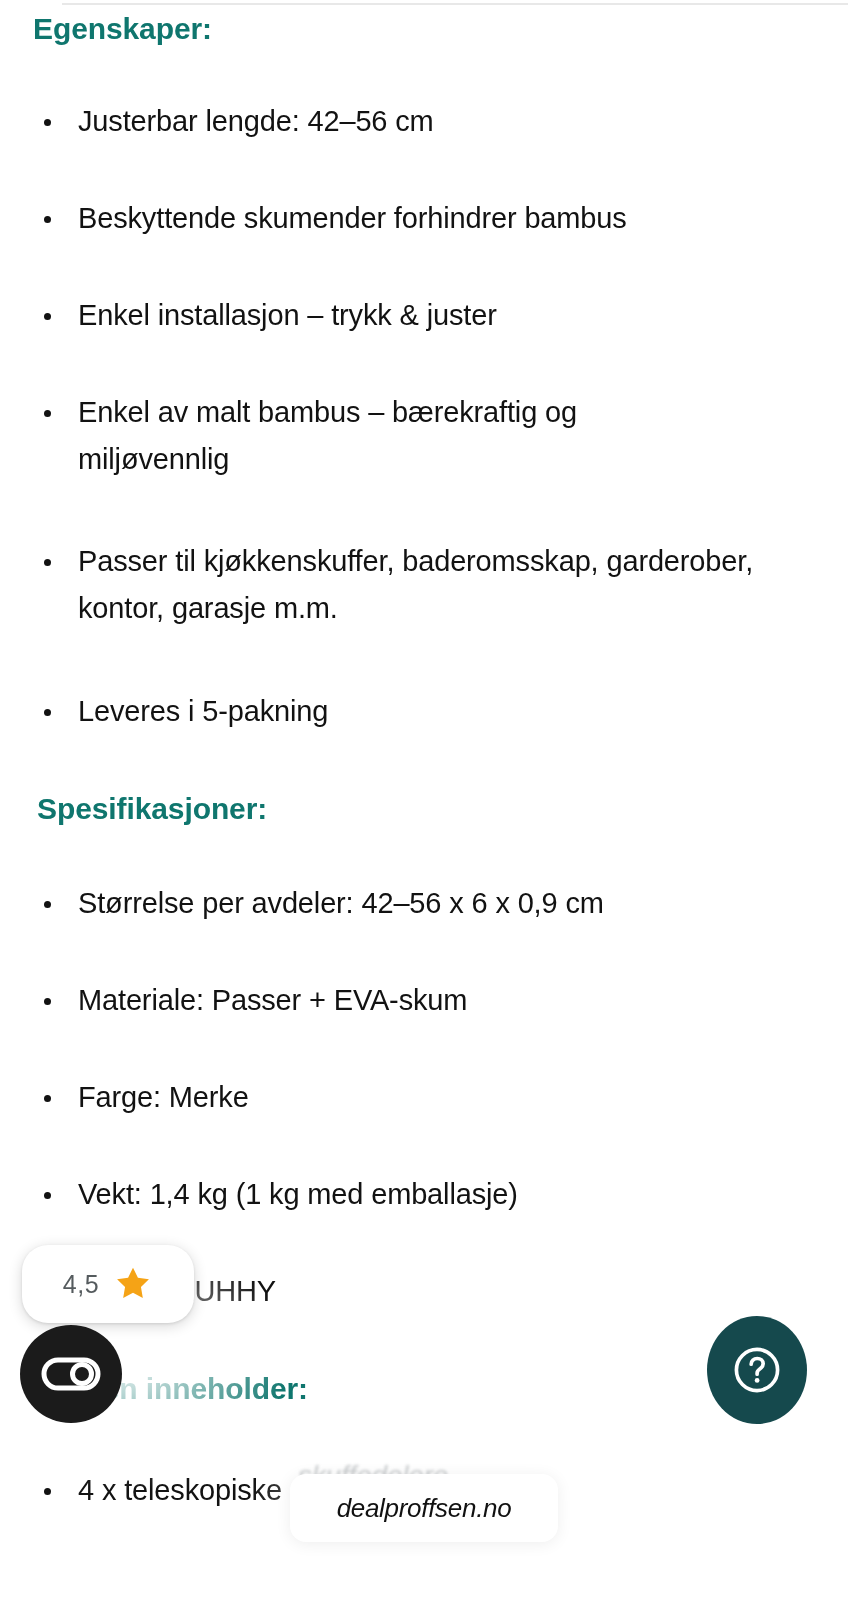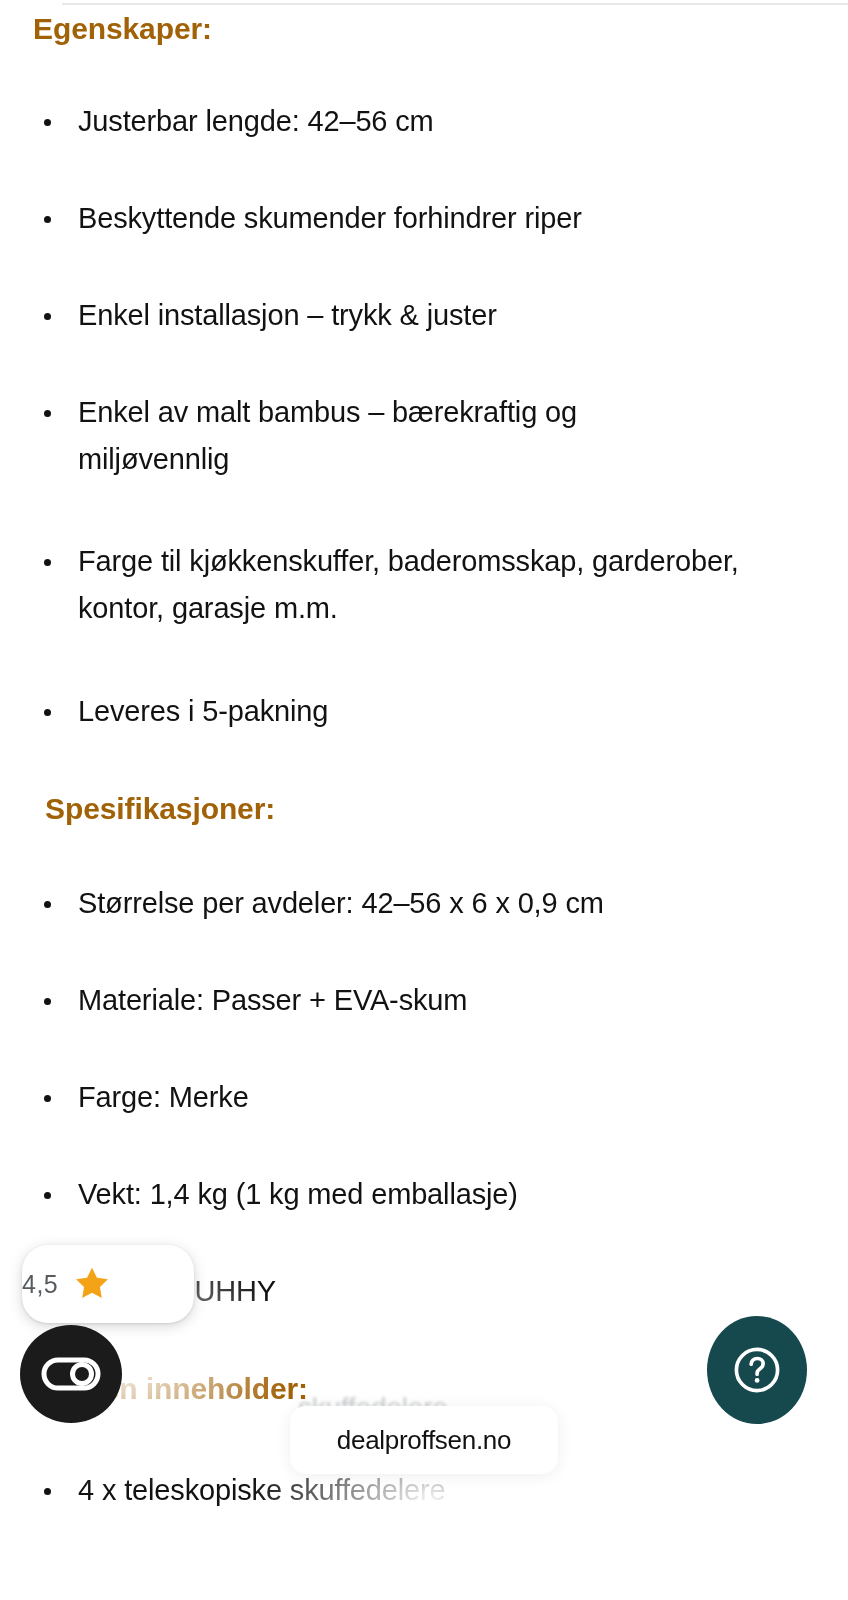--- a/index.html
+++ b/index.html
@@ -38,7 +38,7 @@
     font-size: 30px;
     font-weight: bold;
     line-height: 1.25;
-    color: #a16207;
+    color: #0f766e;
     margin: 0;
     padding-left: 33px;
     letter-spacing: -0.1px;

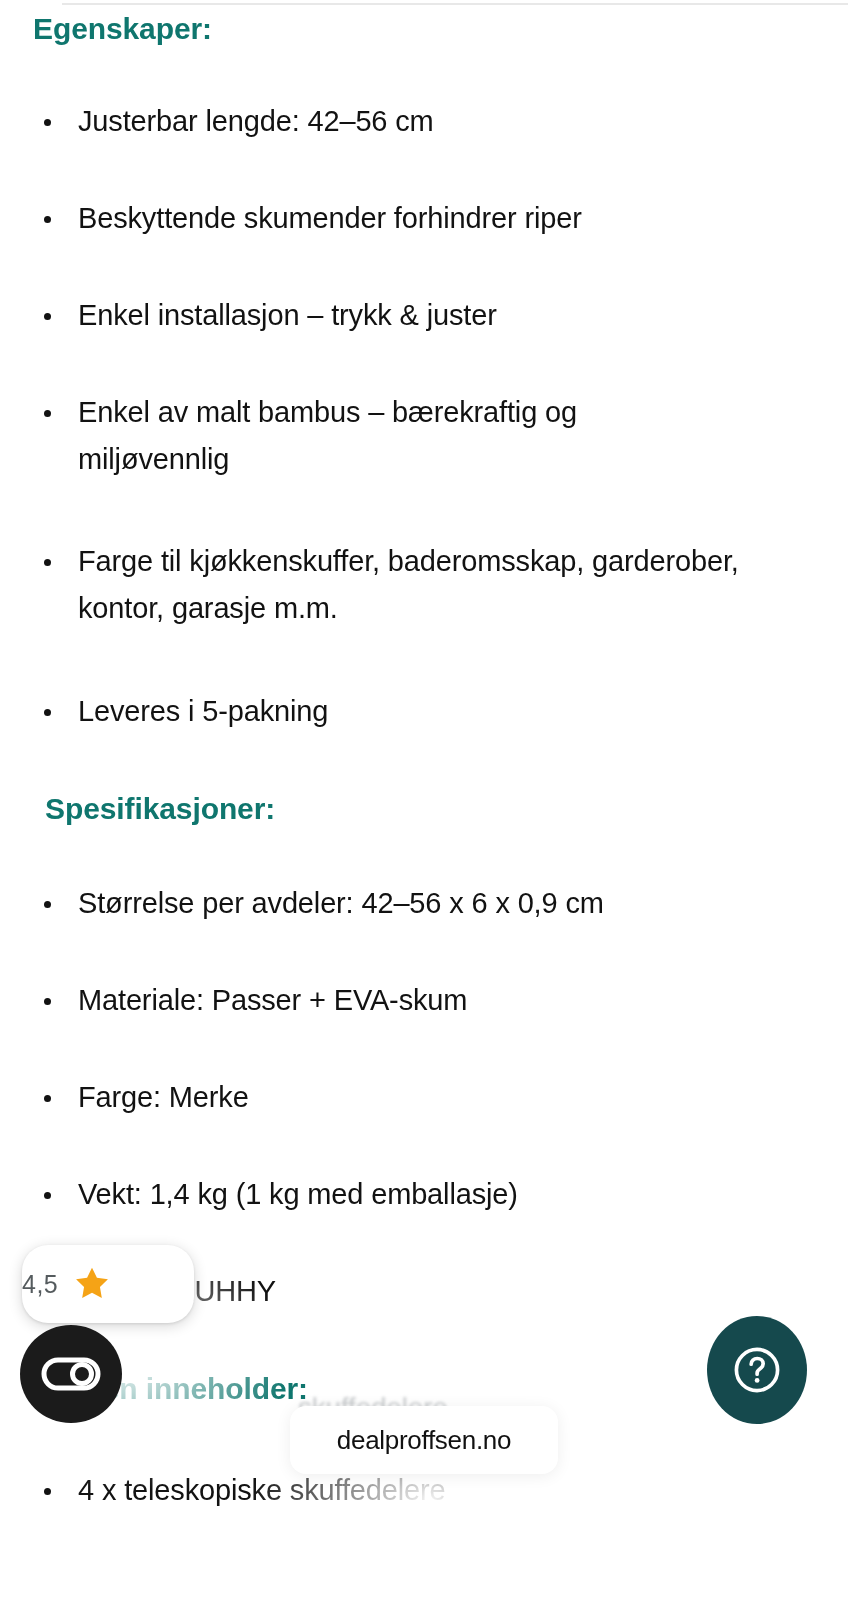--- a/index.html
+++ b/index.html
@@ -191,7 +191,7 @@
       <span>Justerbar lengde: 42–56 cm</span>
     </li>
     <li style="position:absolute; top:97px; left:0; width:848px;">
-      <span>Beskyttende skumender forhindrer riper</span>
+      <span>Beskyttende skumender forhindrer bambus</span>
     </li>
     <li style="position:absolute; top:194px; left:0; width:848px;">
       <span>Enkel installasjon – trykk &amp; juster</span>

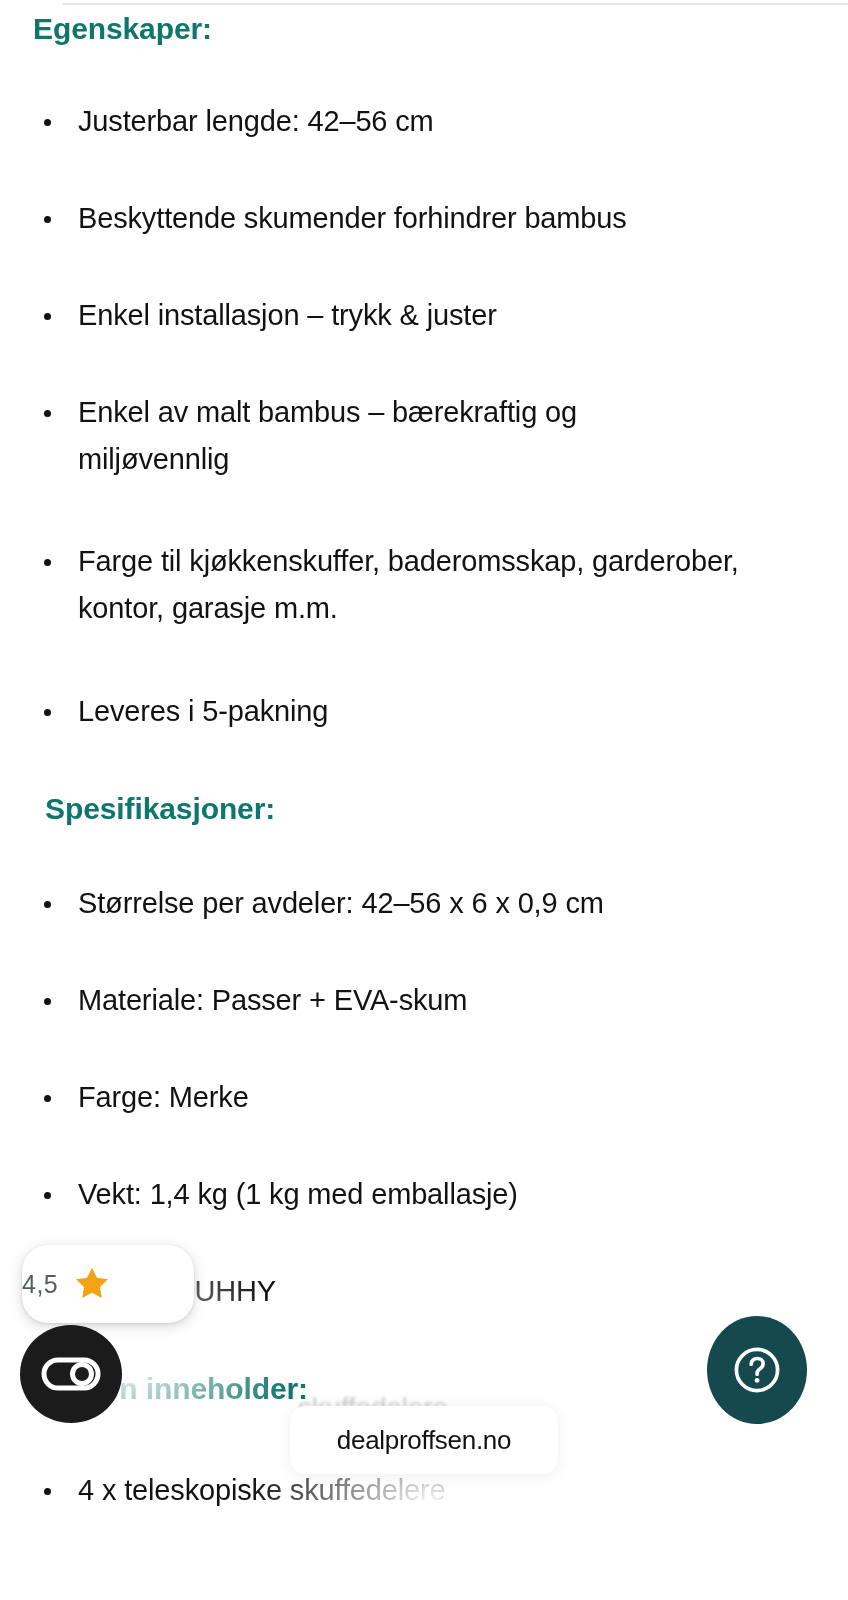--- a/index.html
+++ b/index.html
@@ -200,7 +200,7 @@
       <span>Enkel av malt bambus – bærekraftig og miljøvennlig</span>
     </li>
     <li style="position:absolute; top:440px; left:0; width:700px;">
-      <span>Farge til kjøkkenskuffer, baderomsskap, garderober, kontor, garasje m.m.</span>
+      <span>Passer til kjøkkenskuffer, baderomsskap, garderober, kontor, garasje m.m.</span>
     </li>
     <li style="position:absolute; top:590px; left:0; width:848px;">
       <span>Leveres i 5-pakning</span>

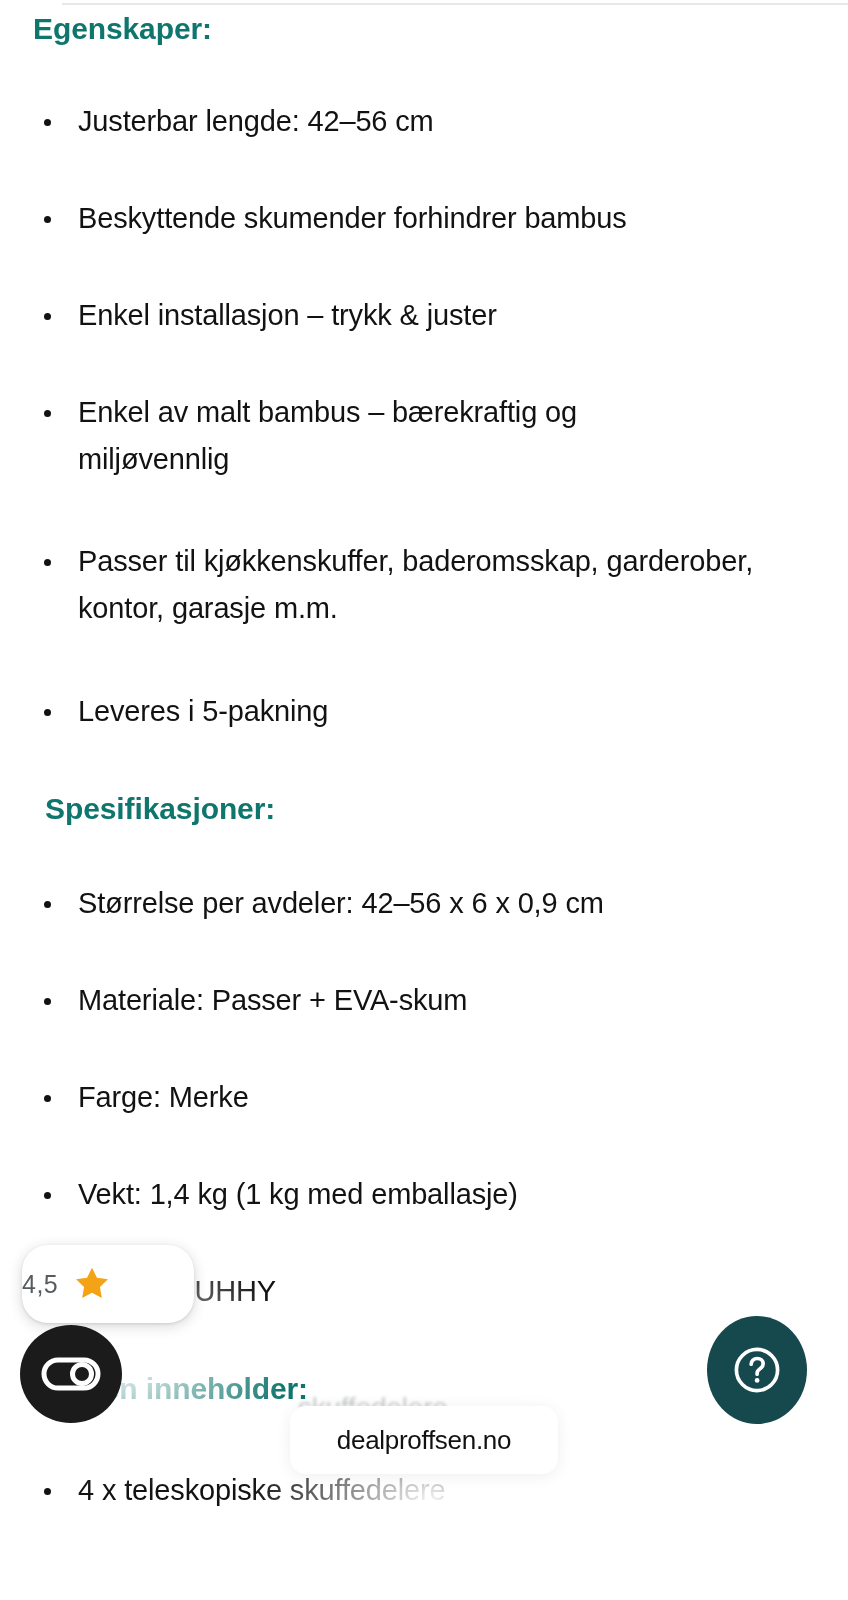--- a/index.html
+++ b/index.html
@@ -207,7 +207,7 @@
     </li>
   </ul>
 
-  <h2 class="section-heading" style="position:absolute; top:790px; left:12px;text-align:center;">Spesifikasjoner:</h2>
+  <h2 class="section-heading" style="position:absolute; top:790px; left:4px;text-align:center;">Spesifikasjoner:</h2>
 
   <ul class="bullets" style="position:absolute; top:880px; left:0; width:848px;">
     <li style="position:absolute; top:0px; left:0; width:848px;">

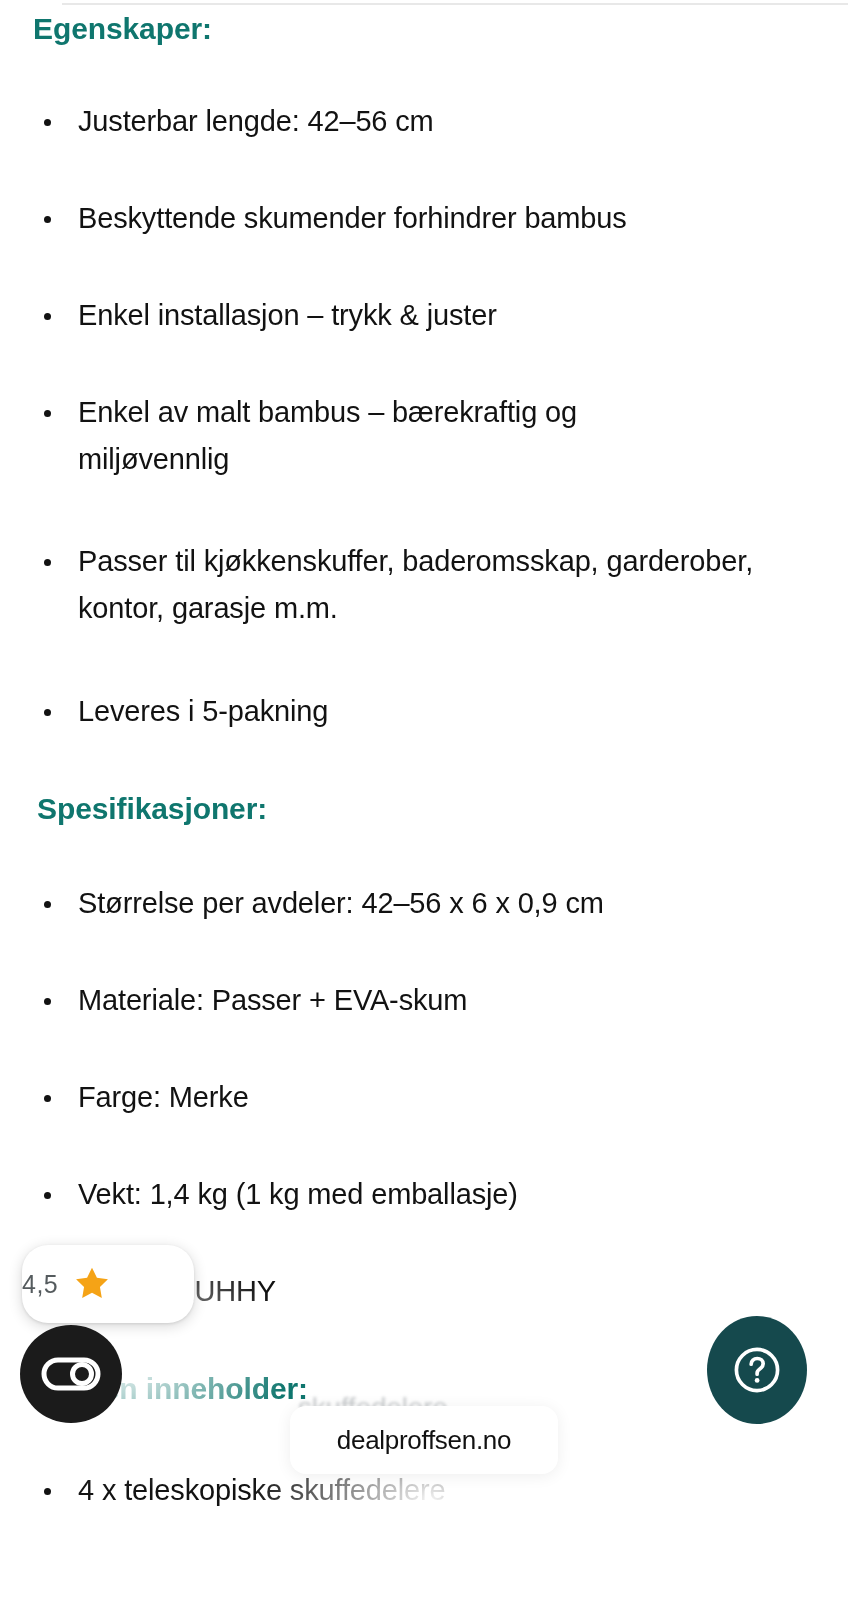--- a/index.html
+++ b/index.html
@@ -81,6 +81,7 @@
     box-shadow: 0 3px 14px rgba(0,0,0,0.16), 0 1px 3px rgba(0,0,0,0.10);
     display: flex;
     align-items: center;
+    justify-content: center;
     gap: 14px;
     z-index: 30;
   }

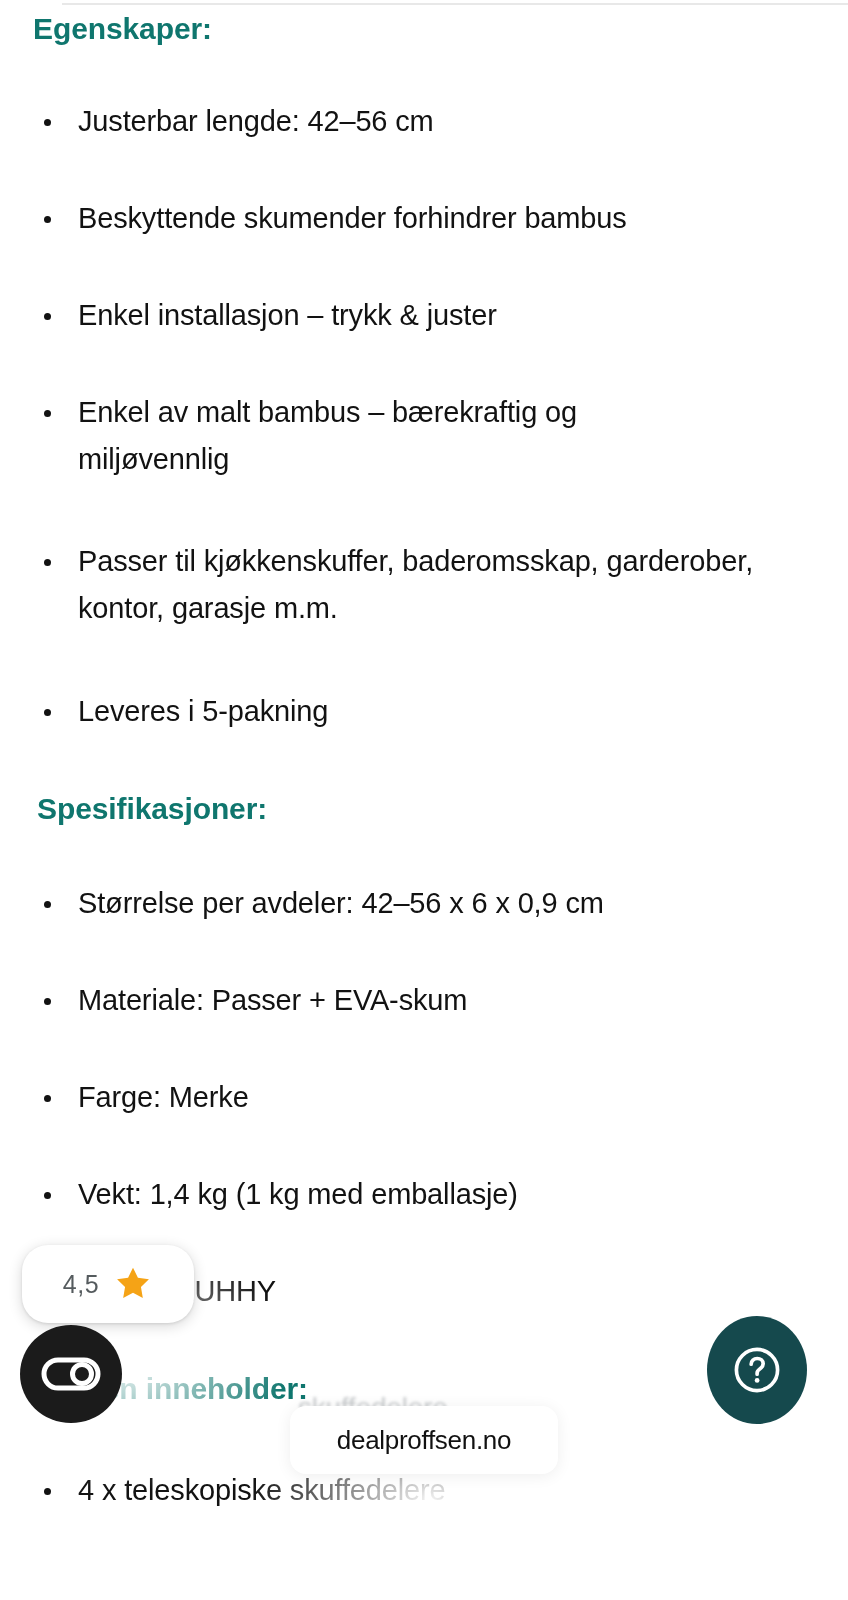--- a/index.html
+++ b/index.html
@@ -134,10 +134,11 @@
   .watermark-wrap {
     position: absolute;
     left: 290px;
-    top: 1360px;
+    top: 1428px;
     width: 270px;
     height: 125px;
     z-index: 20;
+    font-style: italic;
   }
   .watermark-text {
     position: absolute;

